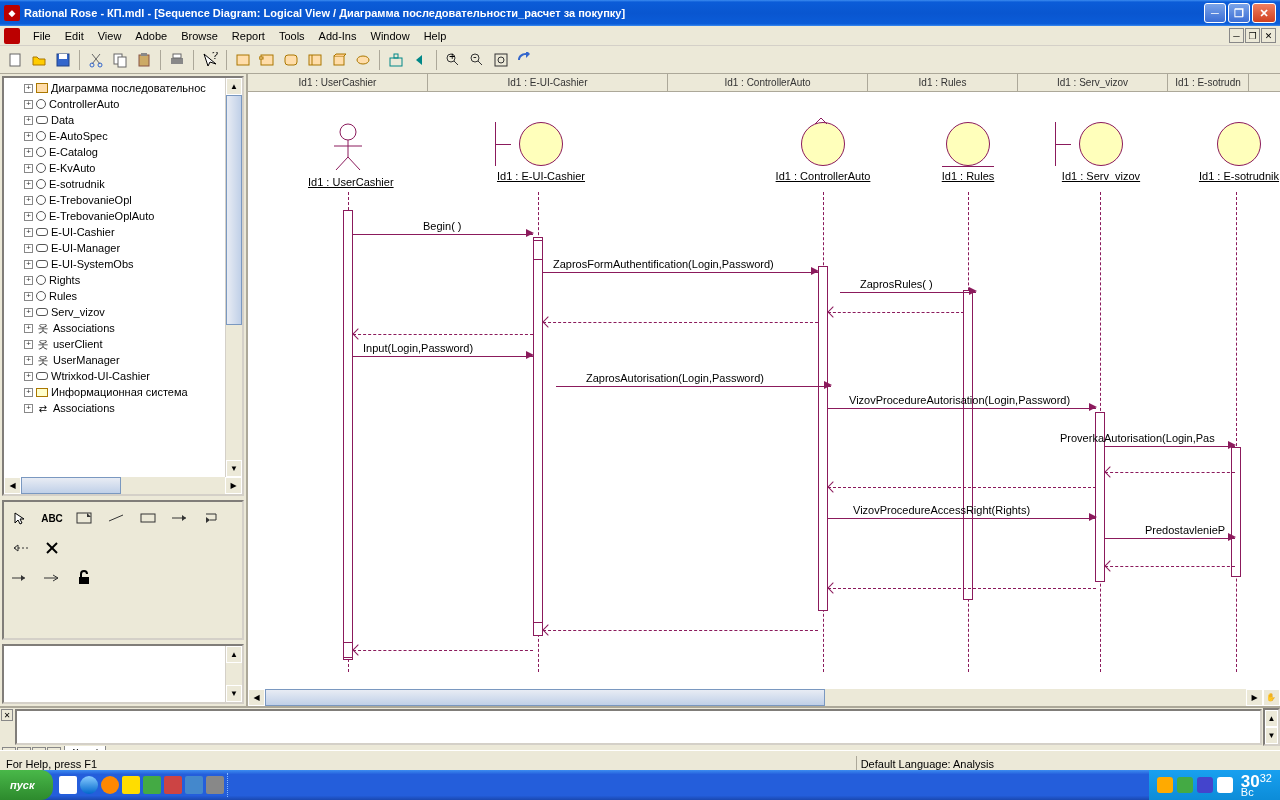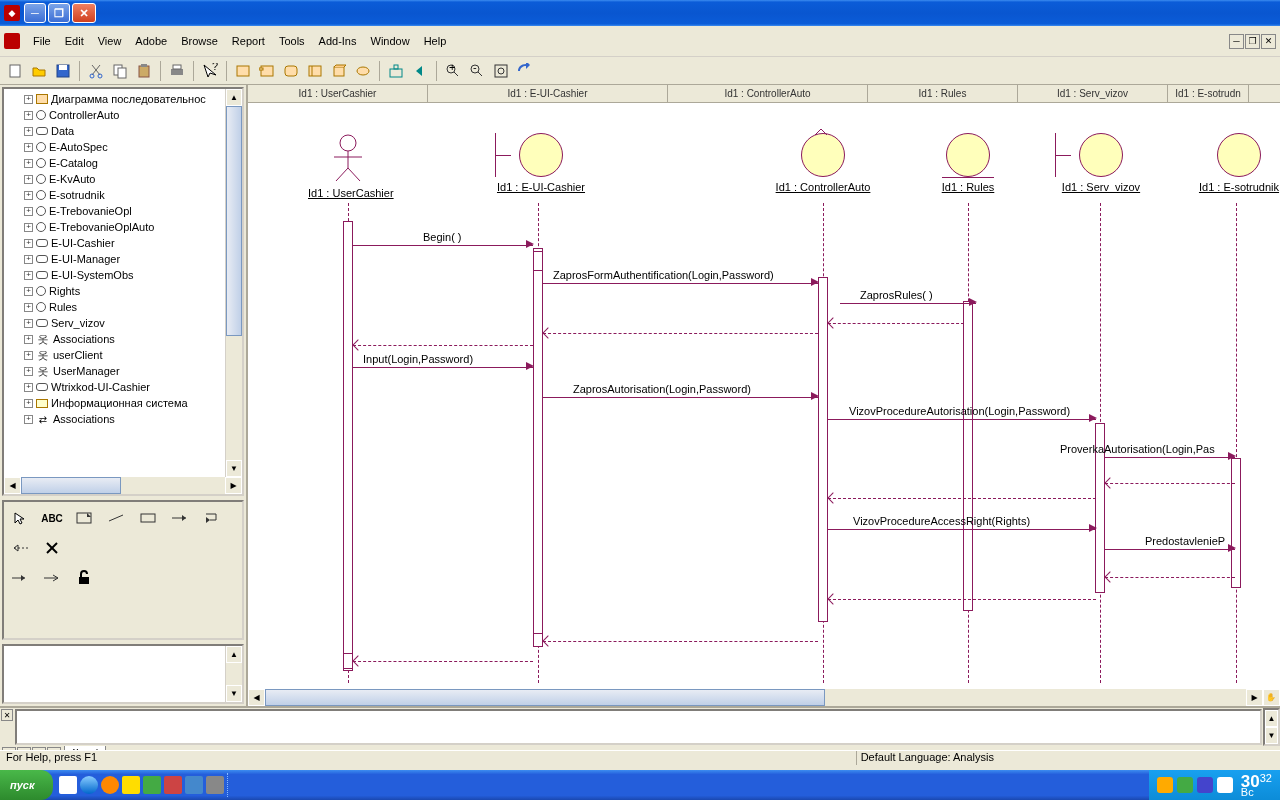--- a/index.html
+++ b/index.html
@@ -85,6 +85,7 @@
 
 <div class="titlebar">
   <div class="icon">◆</div>
+  <div class="title">Rational Rose - КП.mdl - [Sequence Diagram: Logical View / Диаграмма последовательности_расчет за покупку]</div>
   <div class="win-btns">
     <div class="win-btn min">─</div>
     <div class="win-btn max">❐</div>

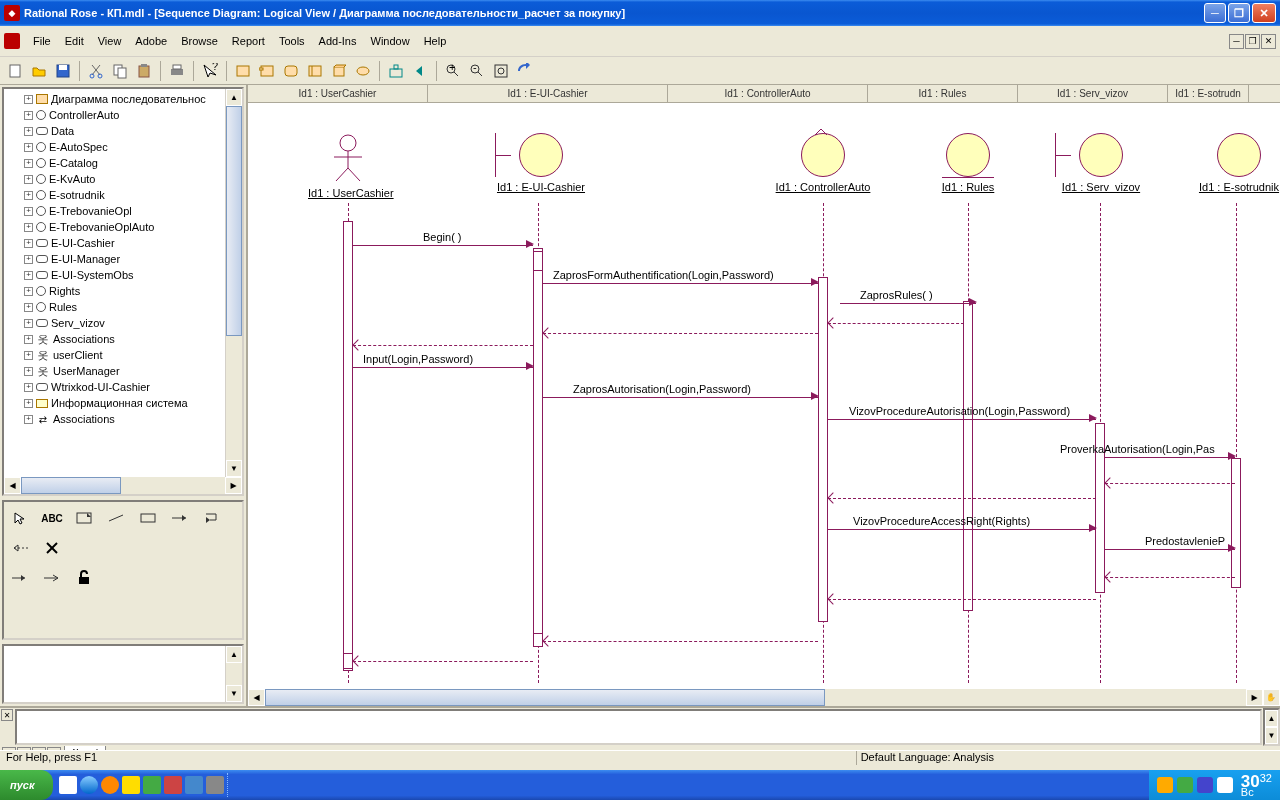--- a/index.html
+++ b/index.html
@@ -11,7 +11,7 @@
 .win-btn{width:22px;height:20px;border:1px solid #fff;border-radius:3px;display:flex;align-items:center;justify-content:center;font-weight:bold;color:#fff;font-size:11px}
 .win-btn.min,.win-btn.max{background:linear-gradient(#7ba4e8,#3b6ed5)}
 .win-btn.close{background:linear-gradient(#f08060,#d04020);width:24px}
-.menubar{height:20px;background:#ece9d8;display:flex;align-items:center;padding:15px 4px;gap:2px;border-bottom:1px solid #d4d0c8}
+.menubar{height:20px;background:#ece9d8;display:flex;align-items:center;padding:4px 4px;gap:2px;border-bottom:1px solid #d4d0c8}
 .mdi-btns{margin-left:auto;display:flex;gap:1px}
 .mdi-btn{width:15px;height:15px;border:1px solid #888;background:#ece9d8;font-size:9px;display:flex;align-items:center;justify-content:center}
 .menu-item{padding:2px 7px}

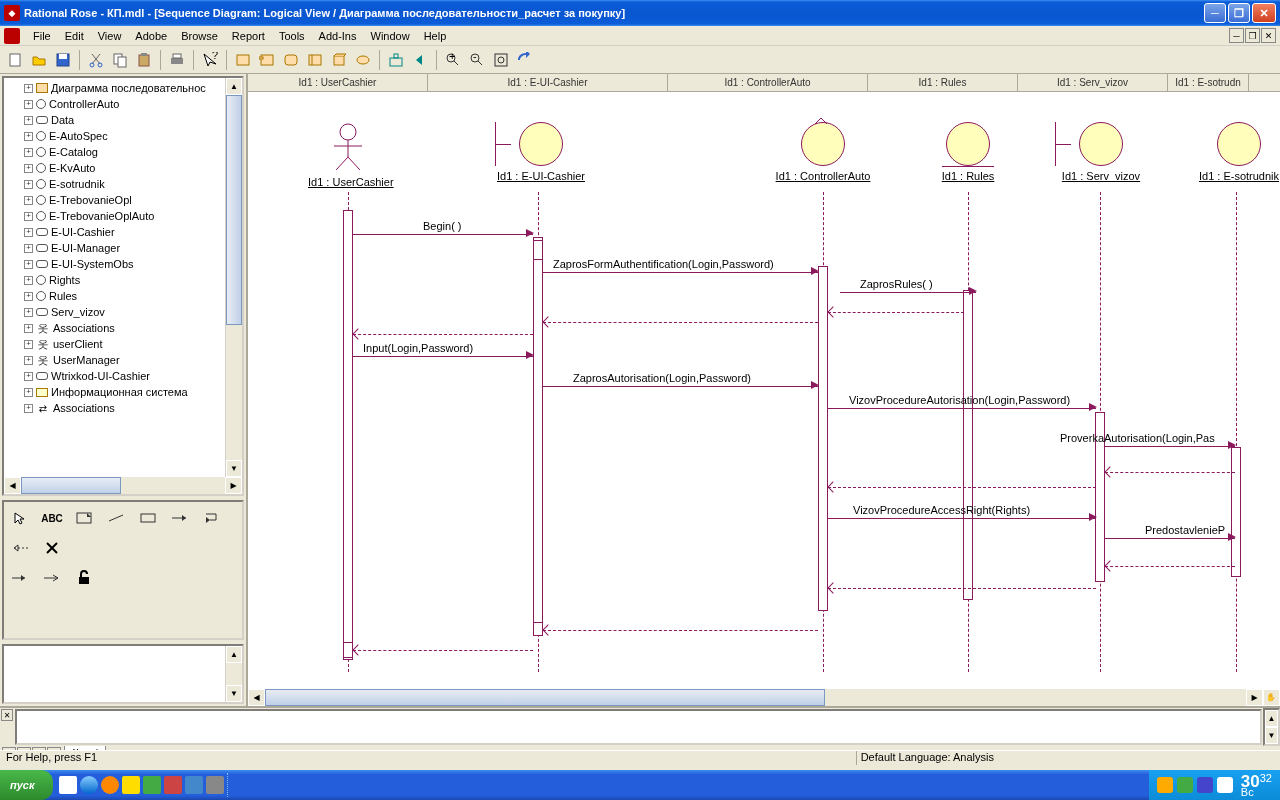--- a/index.html
+++ b/index.html
@@ -552,7 +552,7 @@
           <div class="msg-line"></div>
           <div class="arrow-r"></div>
         </div>
-      <div class="msg" style="left:295px;top:284px;width:275px">
+      <div class="msg" style="left:308px;top:284px;width:275px">
           <div class="msg-lbl" style="left:30px">ZaprosAutorisation(Login,Password)</div>
           <div class="msg-line"></div>
           <div class="arrow-r"></div>

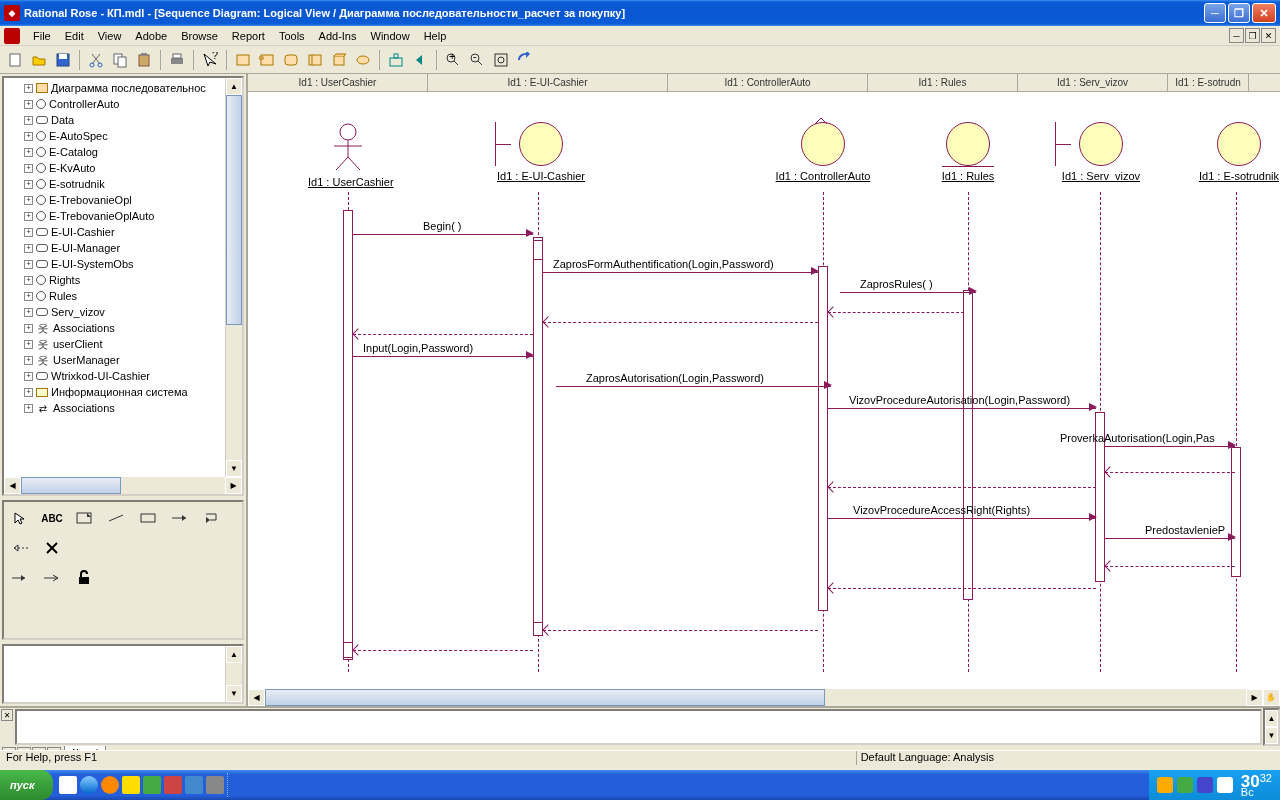--- a/index.html
+++ b/index.html
@@ -64,7 +64,7 @@
 .log-tabs{height:18px;display:flex;align-items:center;padding-left:2px}
 .log-nav{width:14px;height:14px;border:1px solid #888;font-size:8px;display:flex;align-items:center;justify-content:center;margin-right:1px;background:#ece9d8}
 .log-tab{padding:1px 8px;border:1px solid #888;border-top:none;background:#fff;border-radius:0 0 4px 4px;margin-left:2px}
-.statusbar{height:20px;background:#ece9d8;border-top:1px solid #fff;display:flex;align-items:flex-start;padding:0 6px;font-size:11px}
+.statusbar{height:20px;background:#ece9d8;border-top:1px solid #fff;display:flex;align-items:flex-end;padding:0 6px;font-size:11px}
 .statusbar .sep{width:1px;height:14px;background:#aca899;margin:0 4px}
 .taskbar{height:30px;background:linear-gradient(to bottom,#3c8cf0 0%,#245edb 15%,#245edb 85%,#1a48b0 100%);display:flex;align-items:center;color:#fff}
 .start{height:30px;padding:0 18px 0 10px;background:linear-gradient(to bottom,#49b849 0%,#2d8a2d 100%);border-radius:0 12px 12px 0;display:flex;align-items:center;font-weight:bold;font-style:italic;font-size:15px}

